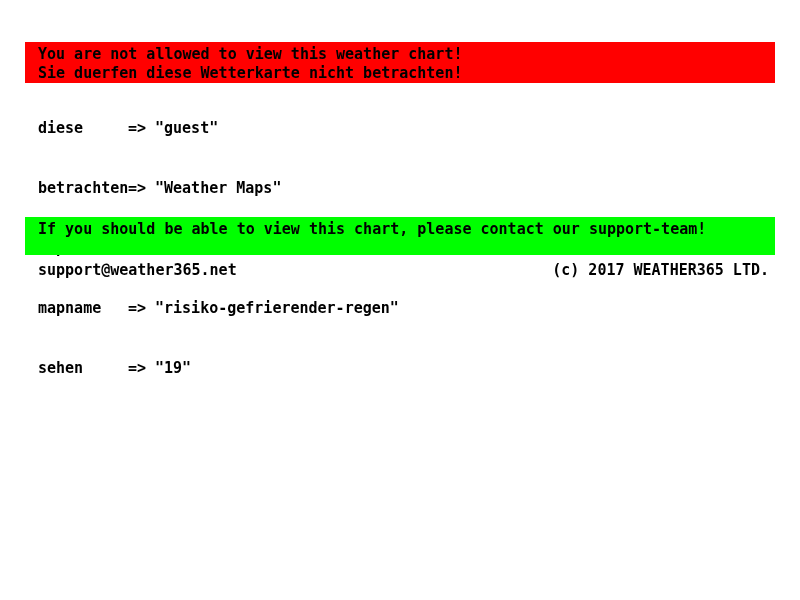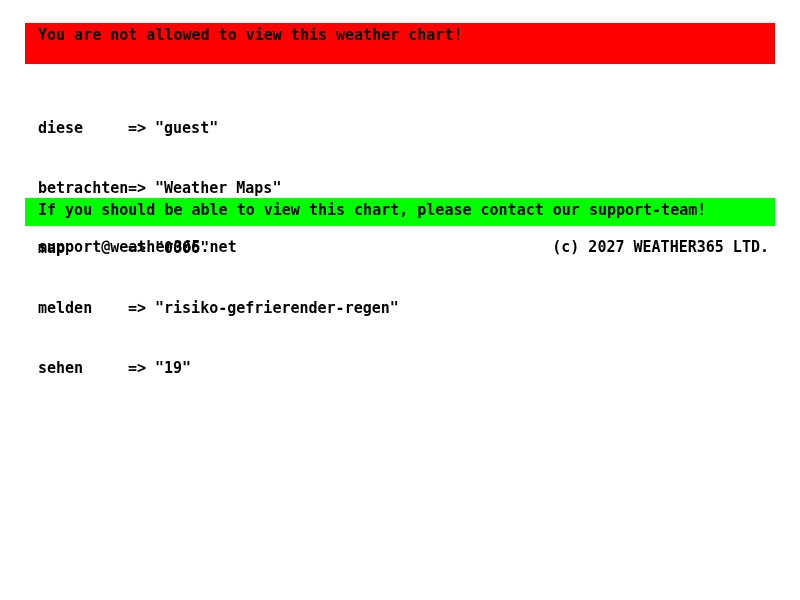--- a/index.html
+++ b/index.html
@@ -24,6 +24,7 @@
     box-sizing: border-box;
     padding: 3px 0 0 13px;
     line-height: 19px;
+    margin-top: 19px;
   }
   .banner-error {
     top: 23px;

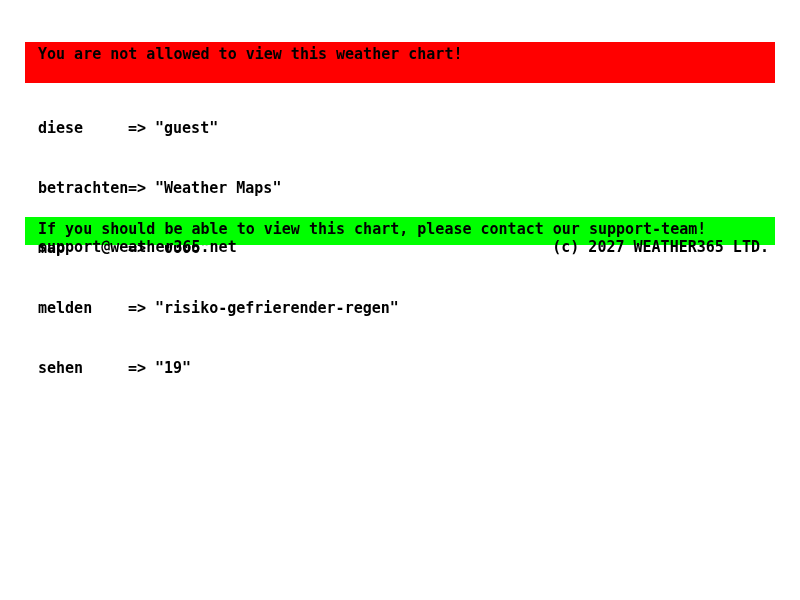--- a/index.html
+++ b/index.html
@@ -74,6 +74,7 @@
 
   <div class="banner banner-error">
     <div class="banner-line">You are not allowed to view this weather chart!</div>
+    <div class="banner-line">Sie duerfen diese Wetterkarte nicht betrachten!</div>
   </div>
 
   <div class="kv-block">

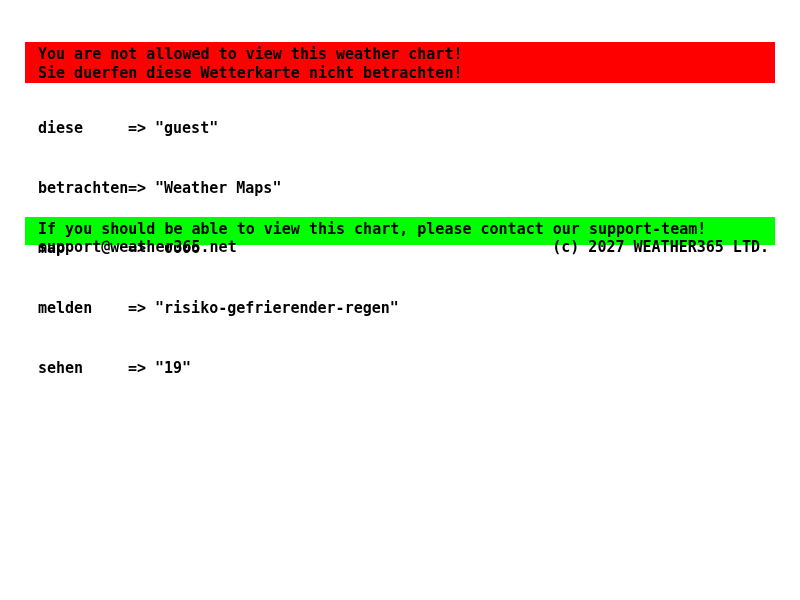--- a/index.html
+++ b/index.html
@@ -33,7 +33,7 @@
   }
   .banner-info {
     top: 198px;
-    height: 28px;
+    height: 38px;
     background: #00ff00;
   }
   .banner-line {

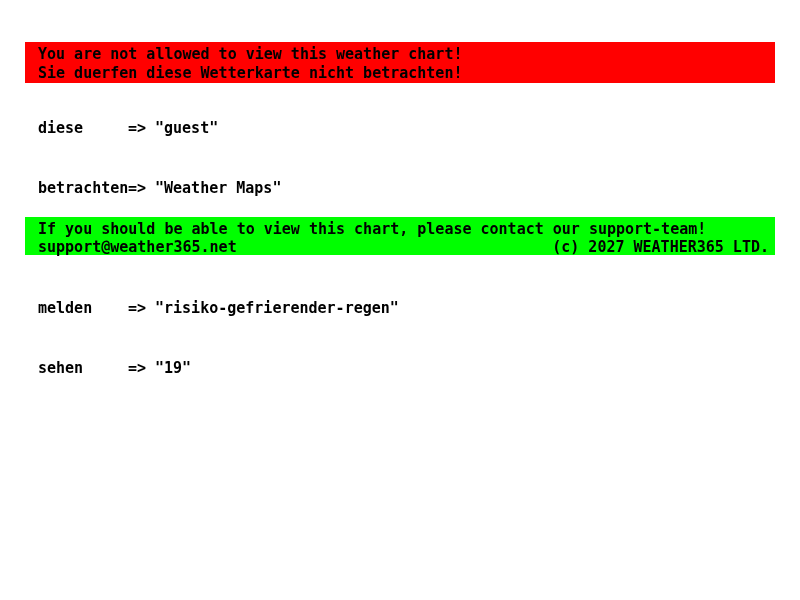--- a/index.html
+++ b/index.html
@@ -57,7 +57,7 @@
   .footer {
     position: absolute;
     left: 25px;
-    top: 238px;
+    top: 261px;
     width: 750px;
     box-sizing: border-box;
     padding: 0 6px 0 13px;

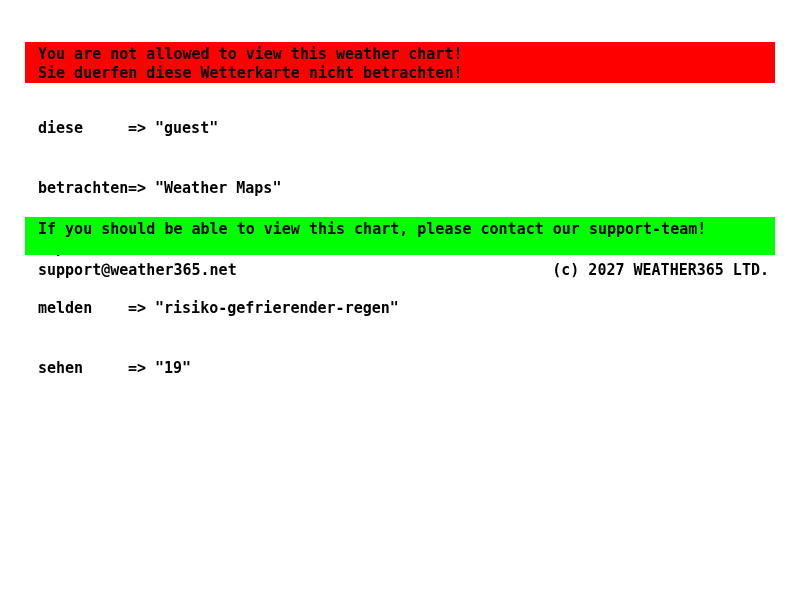--- a/index.html
+++ b/index.html
@@ -91,7 +91,7 @@
 
   <div class="footer">
     <span class="footer-email">support@weather365.net</span>
-    <span class="footer-copyright">(c) 2027 WEATHER365 LTD.</span>
+    <span class="footer-copyright">(c) 2017 WEATHER365 LTD.</span>
   </div>
 
 </div>

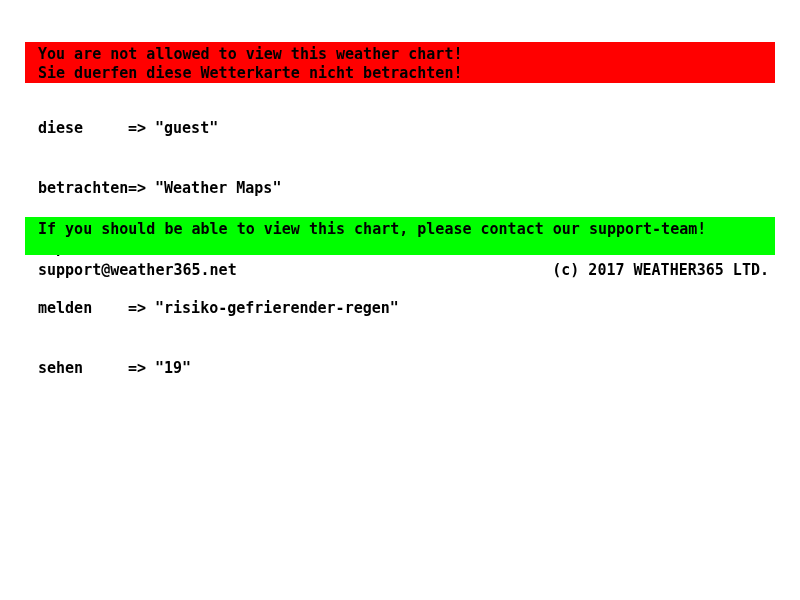--- a/index.html
+++ b/index.html
@@ -81,7 +81,7 @@
     <div class="kv-row"><span class="kv-key">diese</span><span class="kv-sep">=&gt;</span><span class="kv-value">"guest"</span></div>
     <div class="kv-row"><span class="kv-key">betrachten</span><span class="kv-sep">=&gt;</span><span class="kv-value">"Weather Maps"</span></div>
     <div class="kv-row"><span class="kv-key">map</span><span class="kv-sep">=&gt;</span><span class="kv-value">"0006"</span></div>
-    <div class="kv-row"><span class="kv-key">melden</span><span class="kv-sep">=&gt;</span><span class="kv-value">"risiko-gefrierender-regen"</span></div>
+    <div class="kv-row"><span class="kv-key">mapname</span><span class="kv-sep">=&gt;</span><span class="kv-value">"risiko-gefrierender-regen"</span></div>
     <div class="kv-row"><span class="kv-key">sehen</span><span class="kv-sep">=&gt;</span><span class="kv-value">"19"</span></div>
   </div>
 

